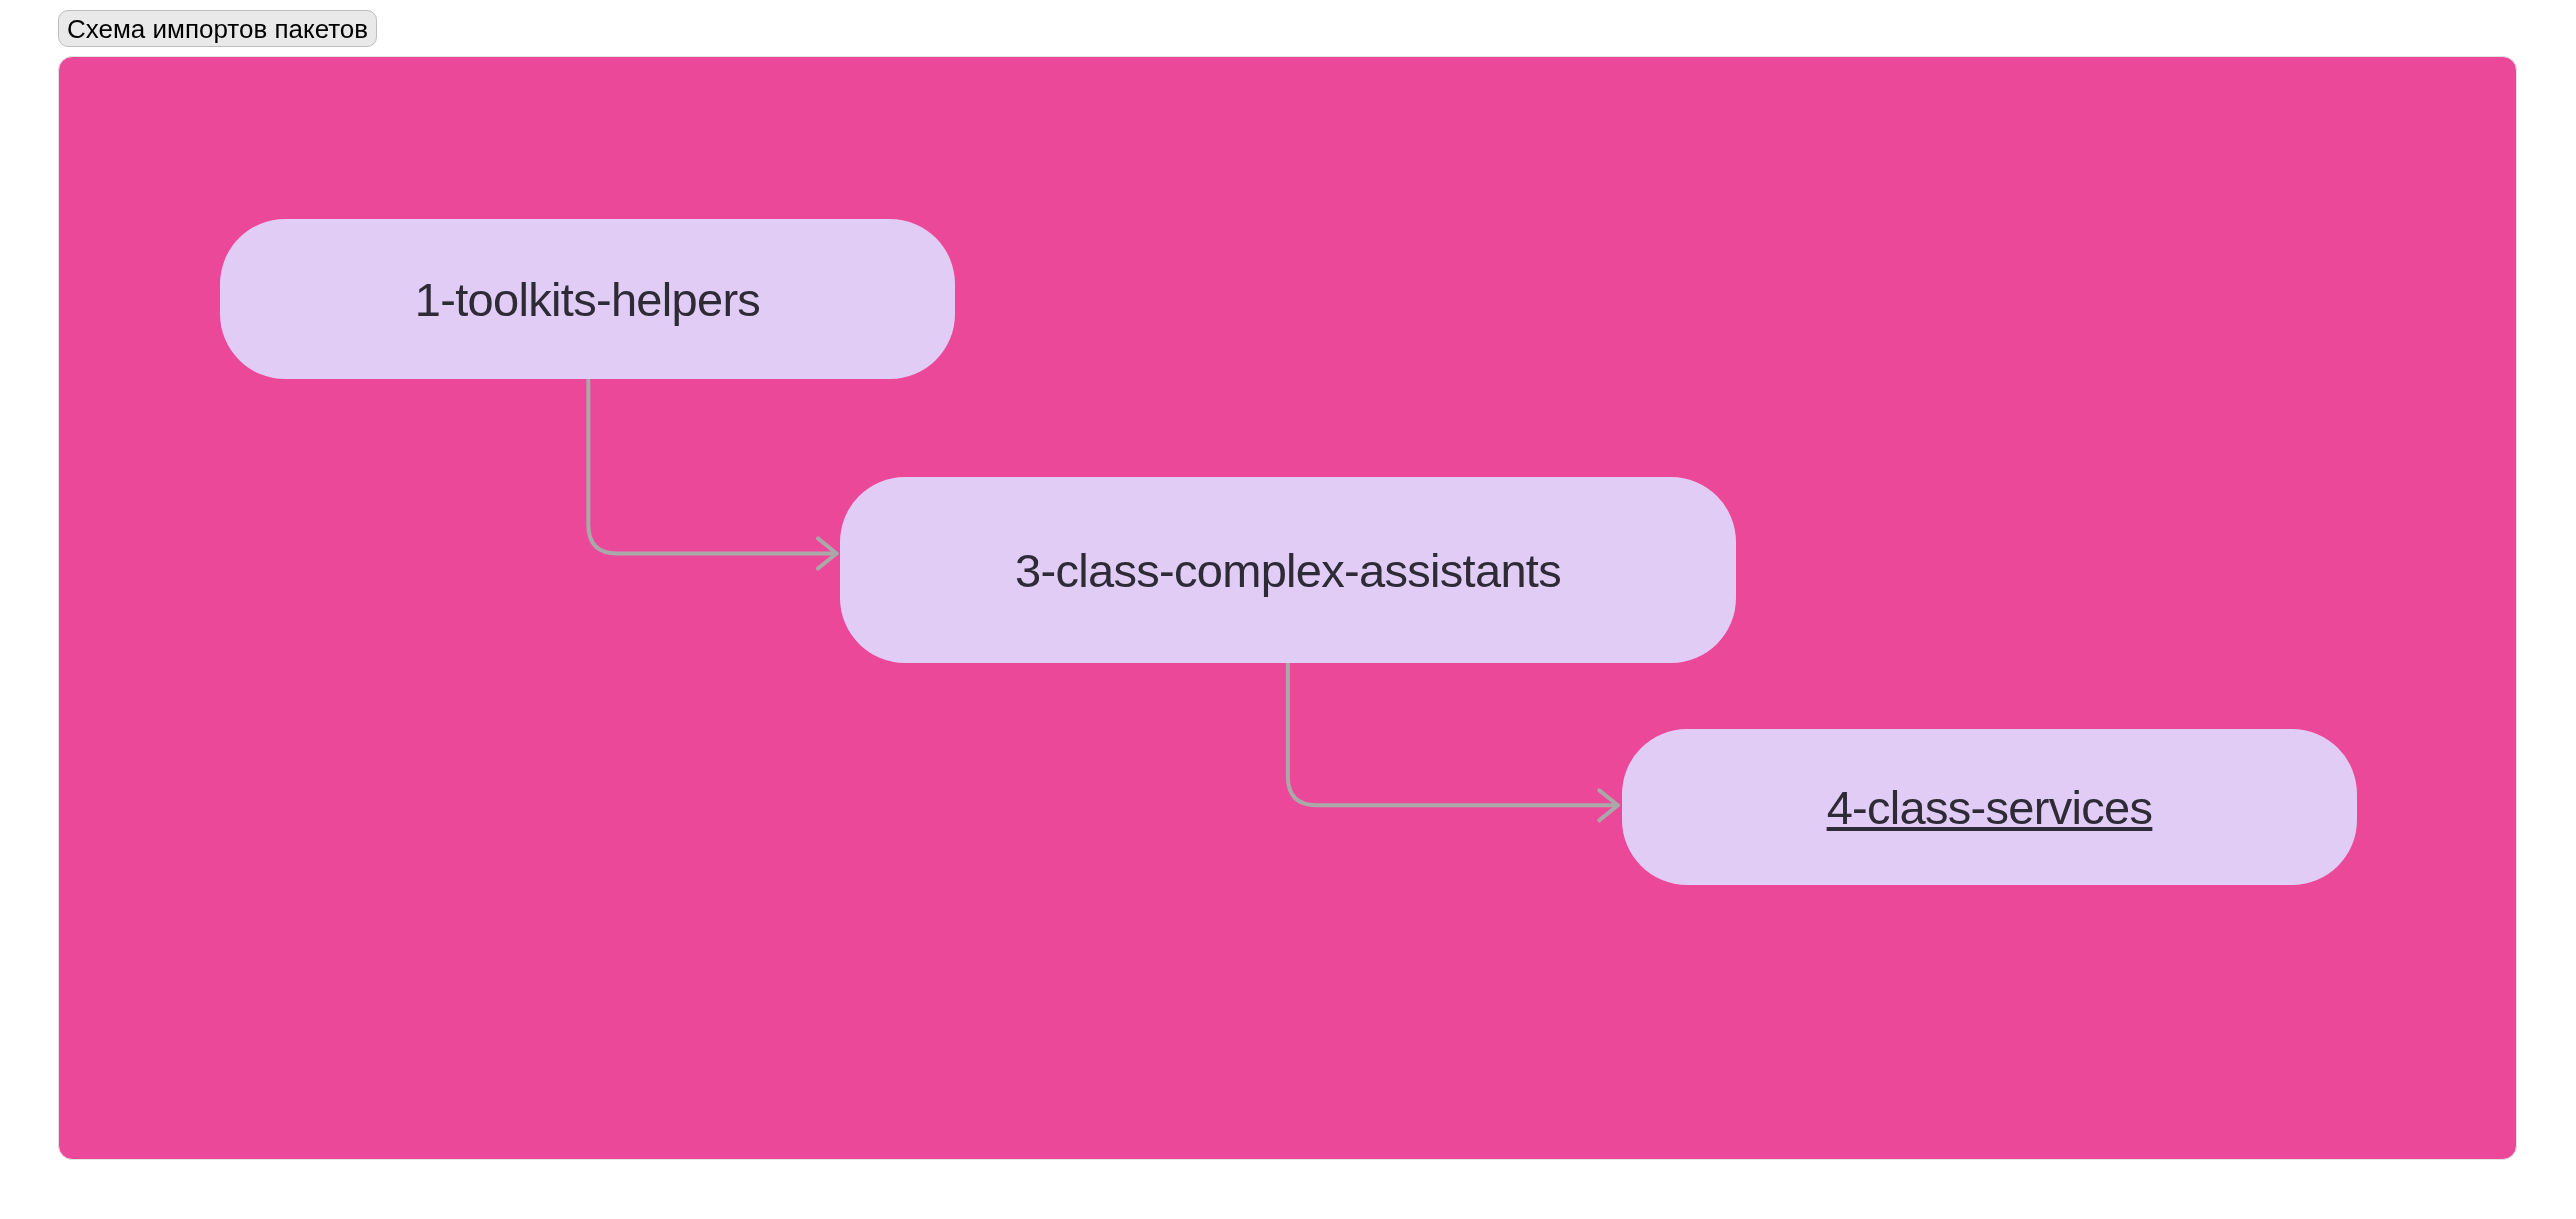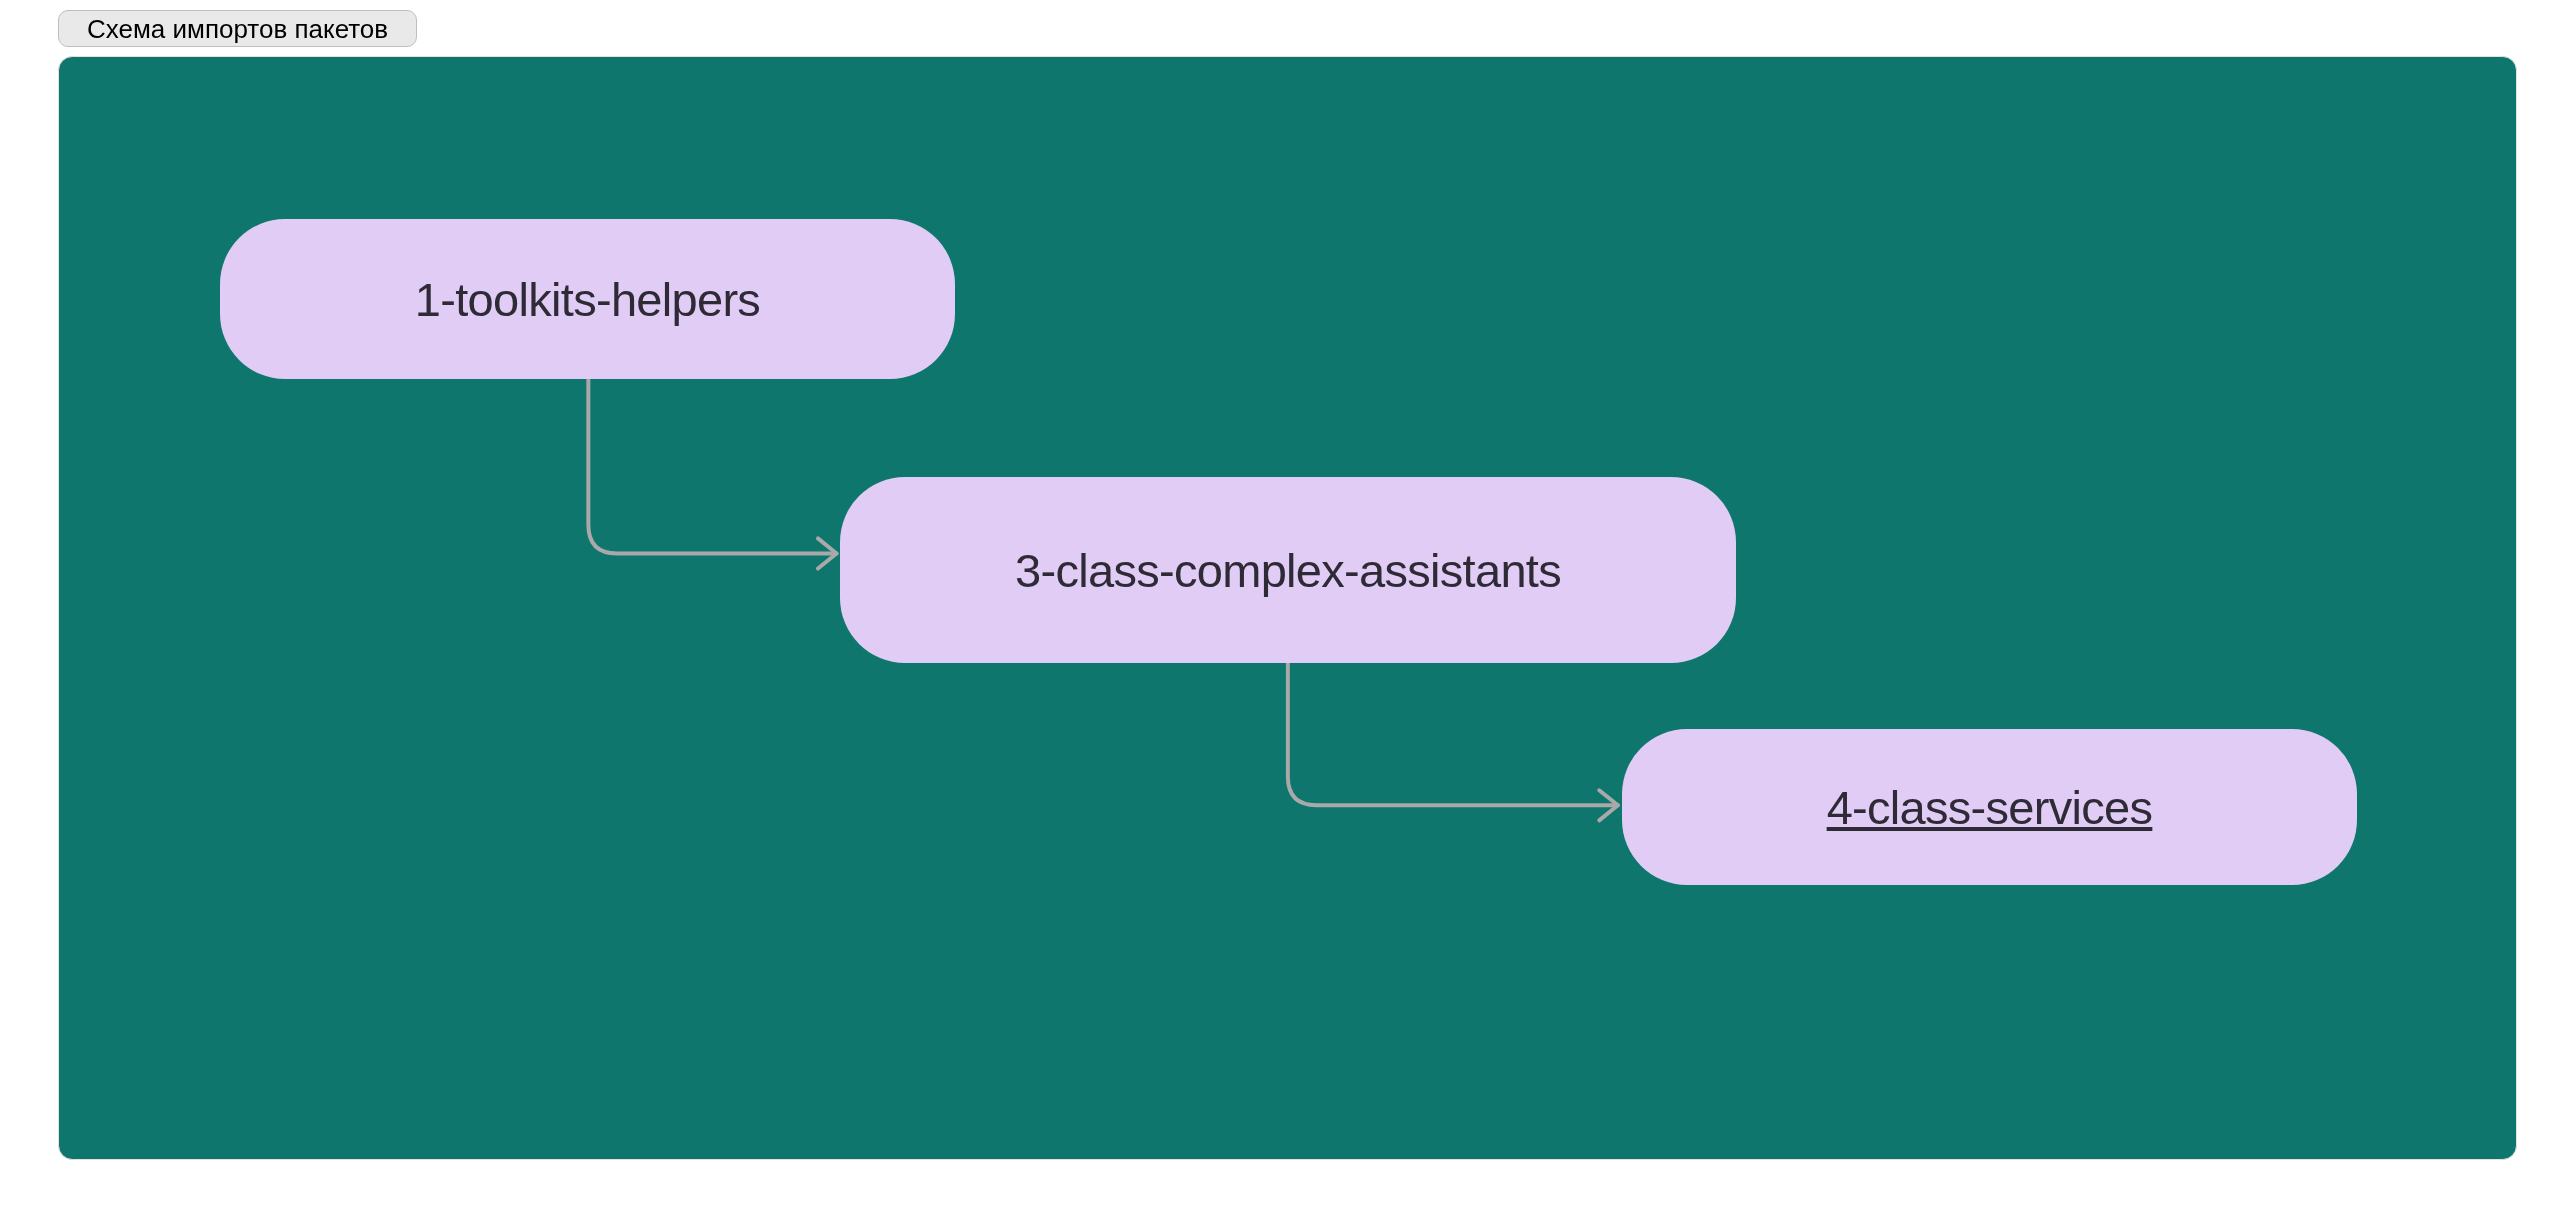--- a/index.html
+++ b/index.html
@@ -19,7 +19,7 @@
     left: 58px;
     top: 10px;
     height: 37px;
-    padding: 0 28px;
+    padding: 0 8px;
     display: inline-flex;
     align-items: center;
     background: #E9E9E9;

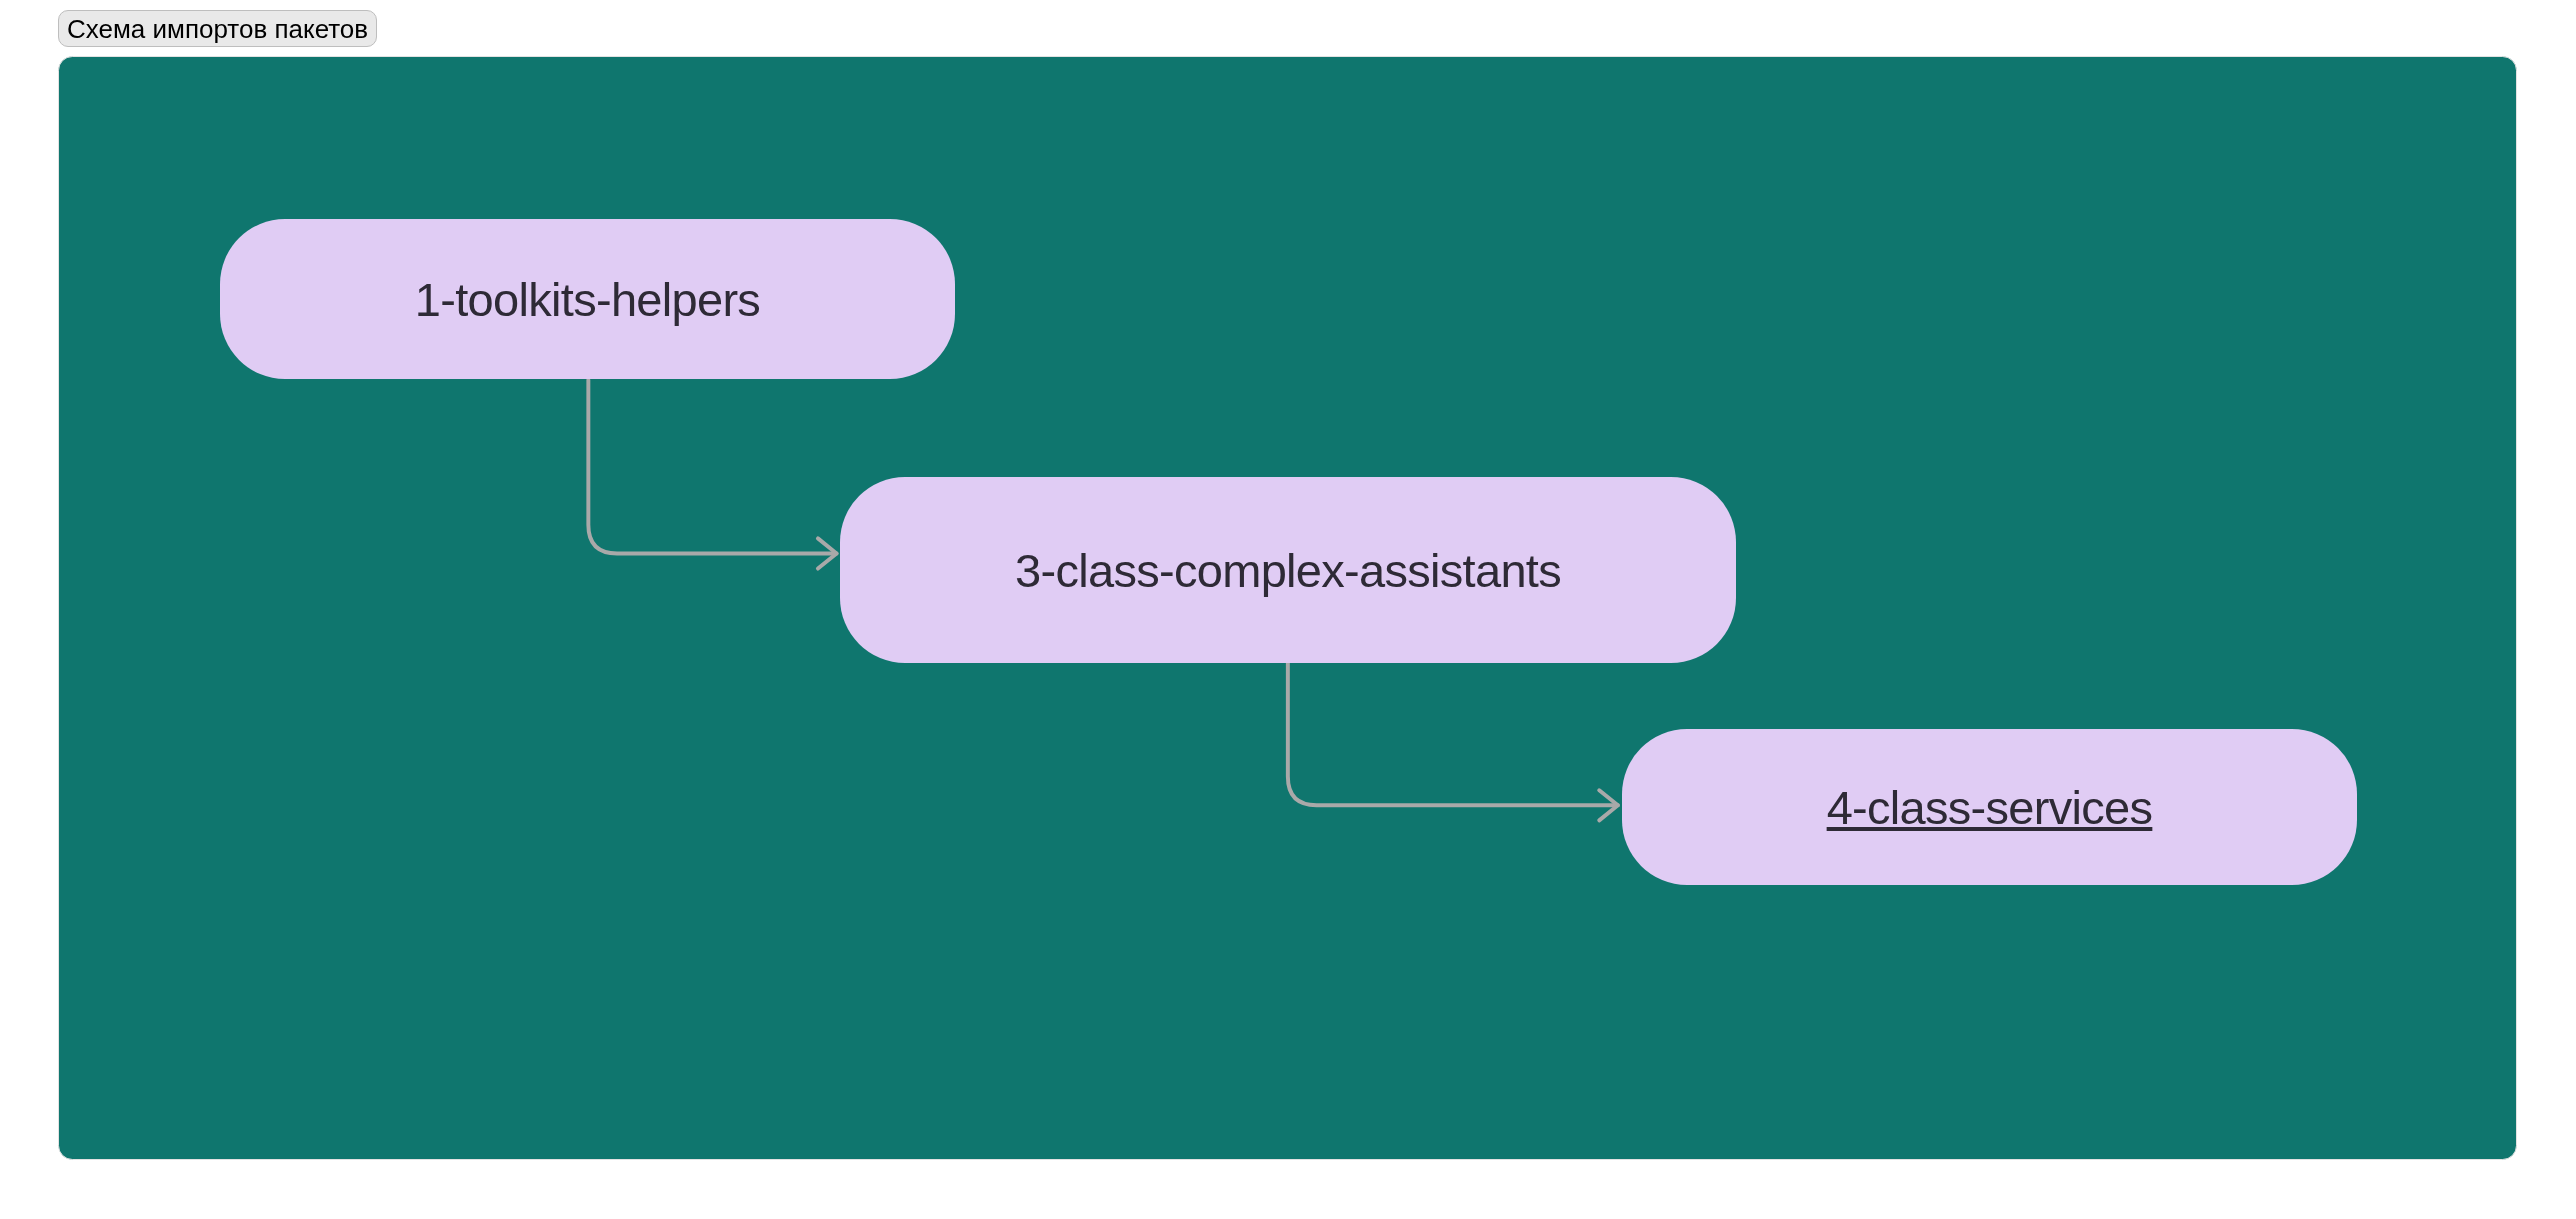--- a/index.html
+++ b/index.html
@@ -39,7 +39,7 @@
     top: 56px;
     width: 2459px;
     height: 1104px;
-    background: #0f766e;
+    background: #ec4899;
     border: 1.4px solid #E2E2E2;
     border-radius: 14.4px;
     overflow: hidden;

